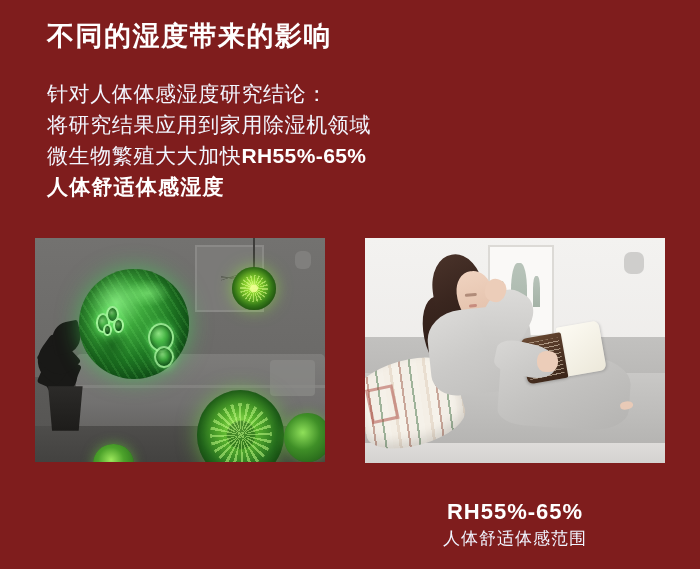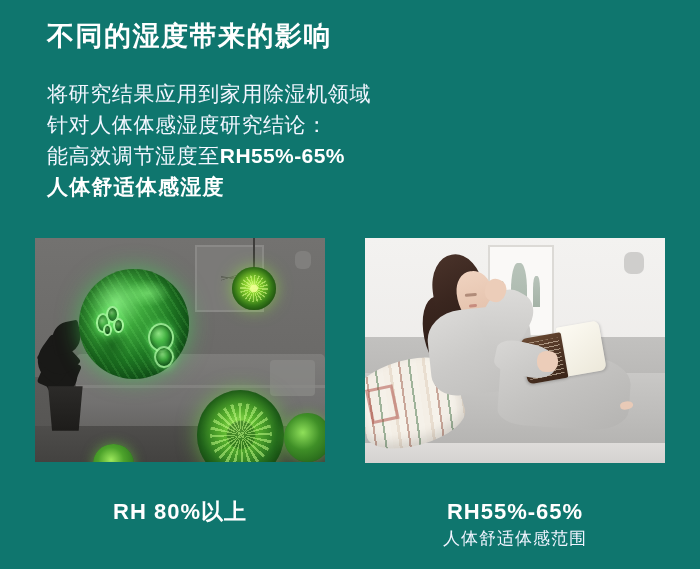--- a/index.html
+++ b/index.html
@@ -14,7 +14,7 @@
   .poster {
     position: absolute; inset: 0;
     width: 700px; height: 569px;
-    background: #0f766e;
+    background: #7f1d1d;
   }
 
   

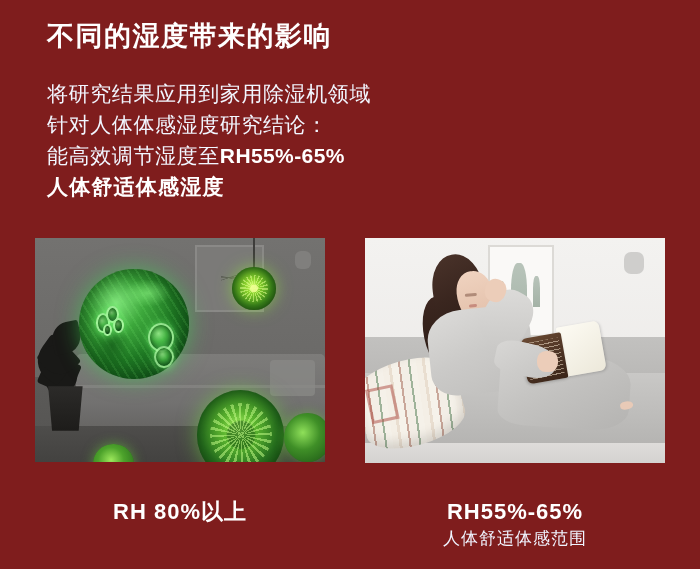--- a/index.html
+++ b/index.html
@@ -376,8 +376,8 @@
   <div class="headline">不同的湿度带来的影响</div>
 
   <div class="body-copy">
+    <span class="line">针对人体体感湿度研究结论：</span>
     <span class="line">将研究结果应用到家用除湿机领域</span>
-    <span class="line">针对人体体感湿度研究结论：</span>
     <span class="line"><span>能高效调节湿度至</span><span class="b">RH55%-65%</span></span>
     <span class="line line-bold">人体舒适体感湿度</span>
   </div>

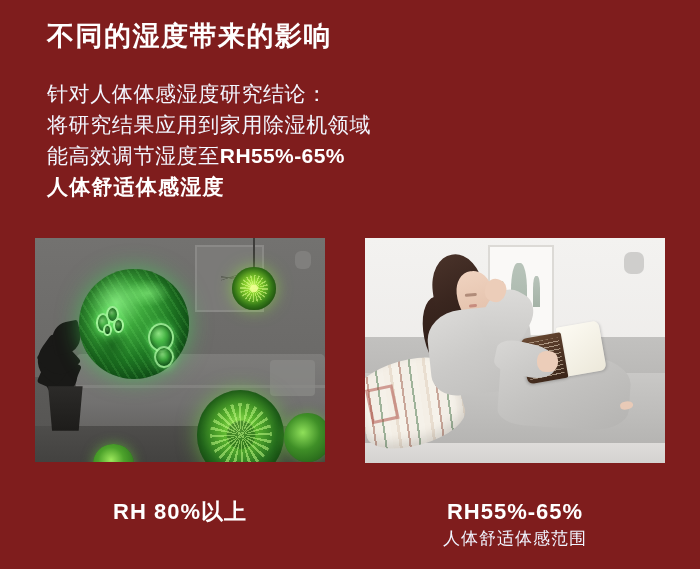--- a/index.html
+++ b/index.html
@@ -378,7 +378,7 @@
   <div class="body-copy">
     <span class="line">针对人体体感湿度研究结论：</span>
     <span class="line">将研究结果应用到家用除湿机领域</span>
-    <span class="line"><span>能高效调节湿度至</span><span class="b">RH55%-65%</span></span>
+    <span class="line"><span>微生物繁殖大大加快</span><span class="b">RH55%-65%</span></span>
     <span class="line line-bold">人体舒适体感湿度</span>
   </div>
 

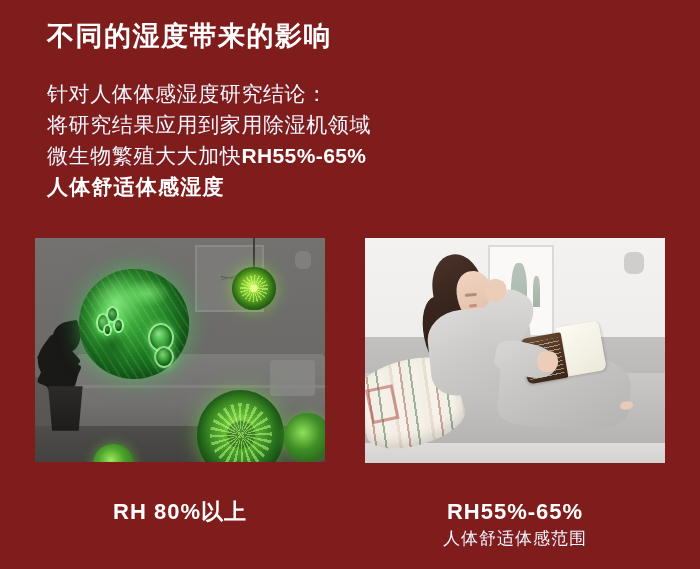--- a/index.html
+++ b/index.html
@@ -454,7 +454,6 @@
   </div>
 
   <div class="caption cap-left">
-    <div class="cap-title">RH 80%以上</div>
   </div>
 
   <div class="caption cap-right">

